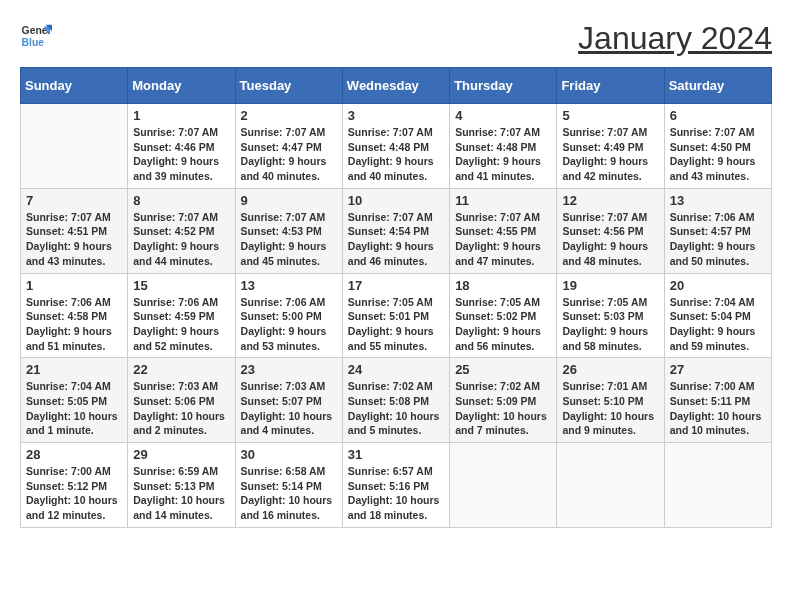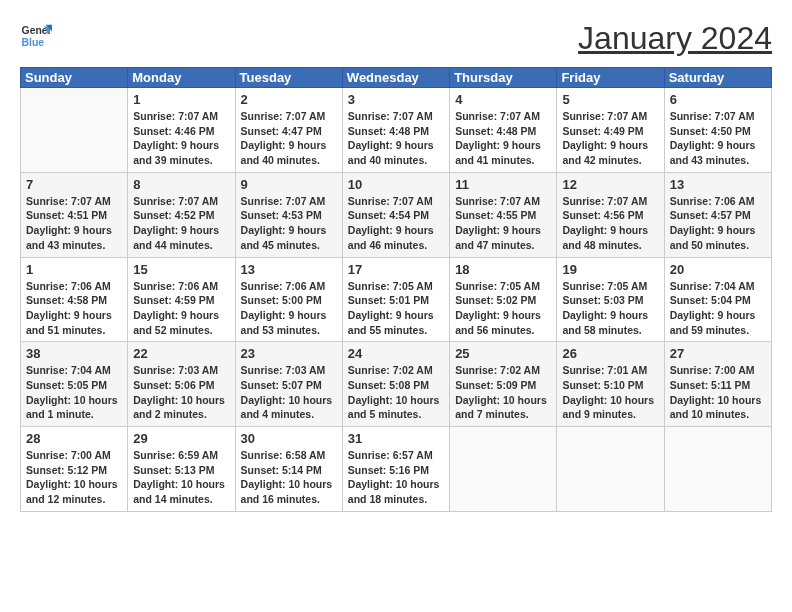--- a/index.html
+++ b/index.html
@@ -46,7 +46,7 @@
     .calendar th {
       background: #3a6db5;
       color: #fff;
-      padding: 2px 4px;
+      padding: 10px 4px;
       font-size: 13px;
       text-align: left;
       border: 1px solid #2d5a9e;

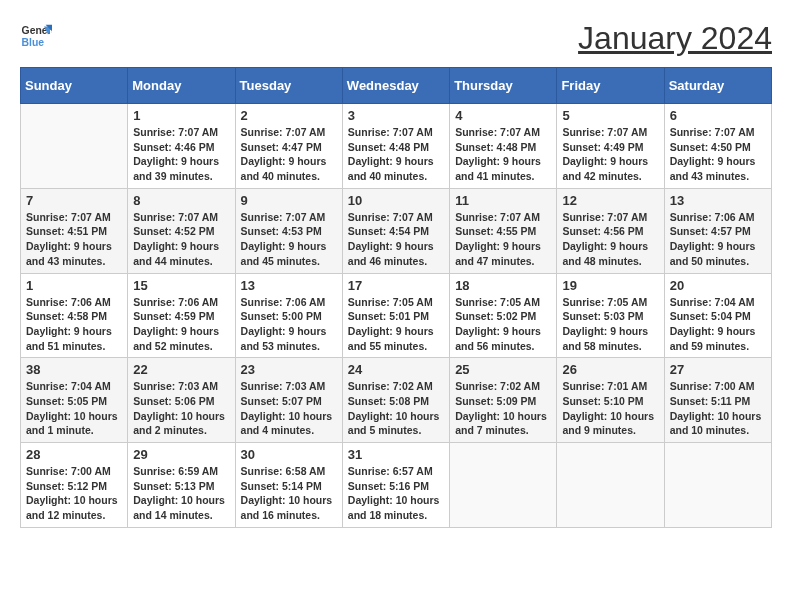--- a/index.html
+++ b/index.html
@@ -197,7 +197,7 @@
       </tr>
       <tr>
         <td>
-          <div class="day-num">38</div>
+          <div class="day-num">21</div>
           <div class="day-info">Sunrise: 7:04 AM<br>Sunset: 5:05 PM<br>Daylight: 10 hours and 1 minute.</div>
         </td>
         <td>

